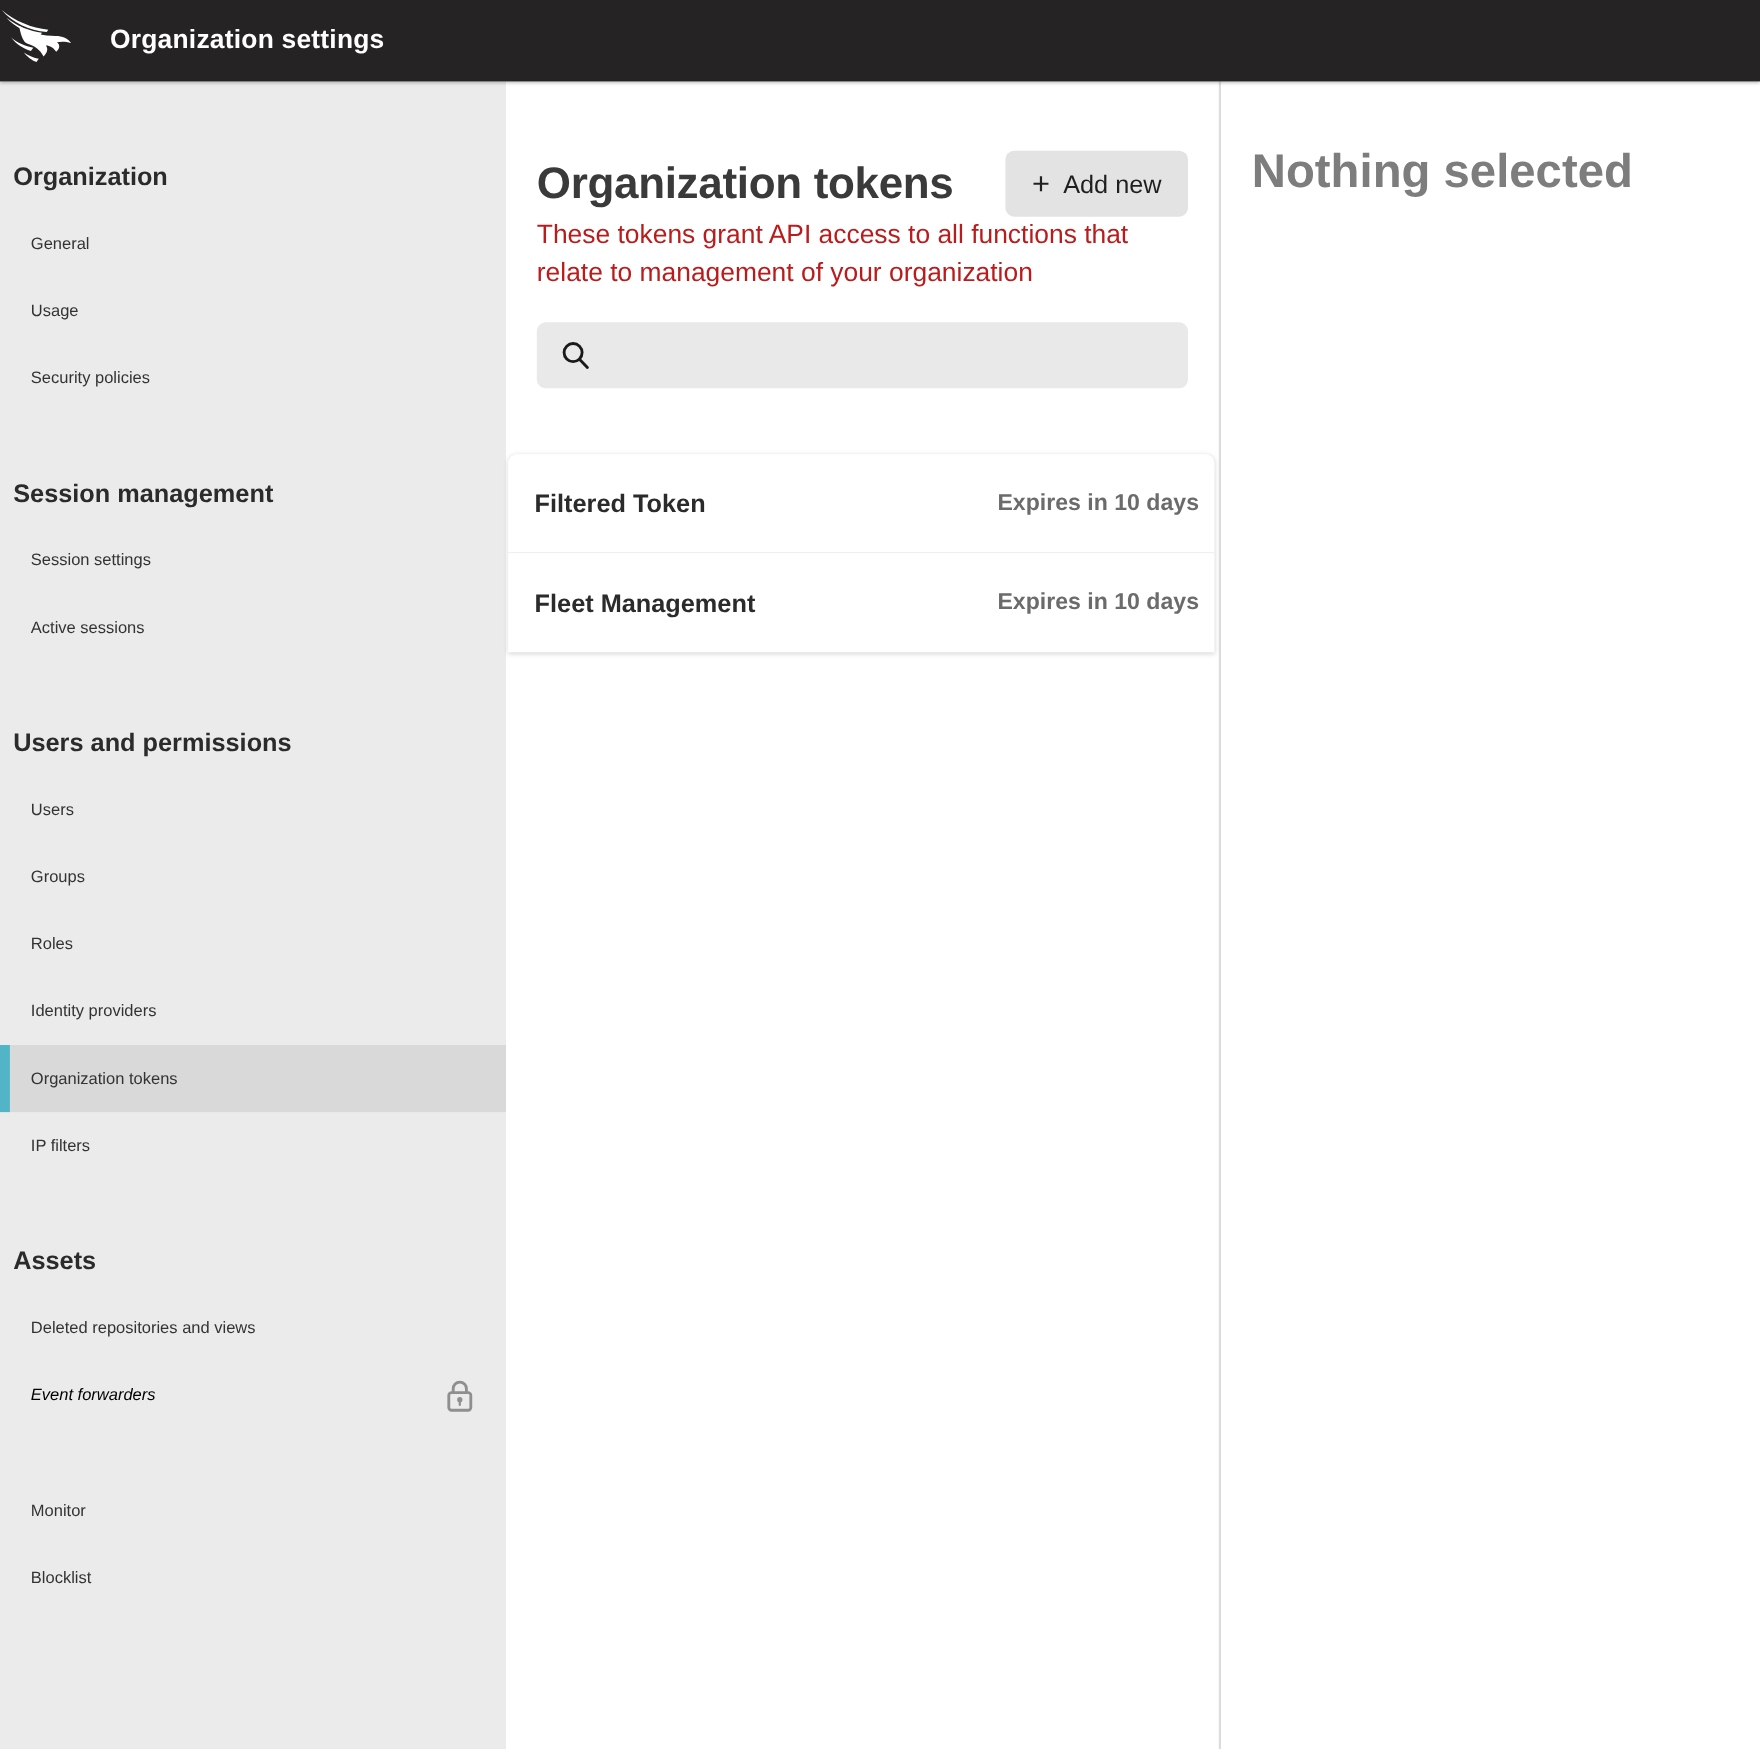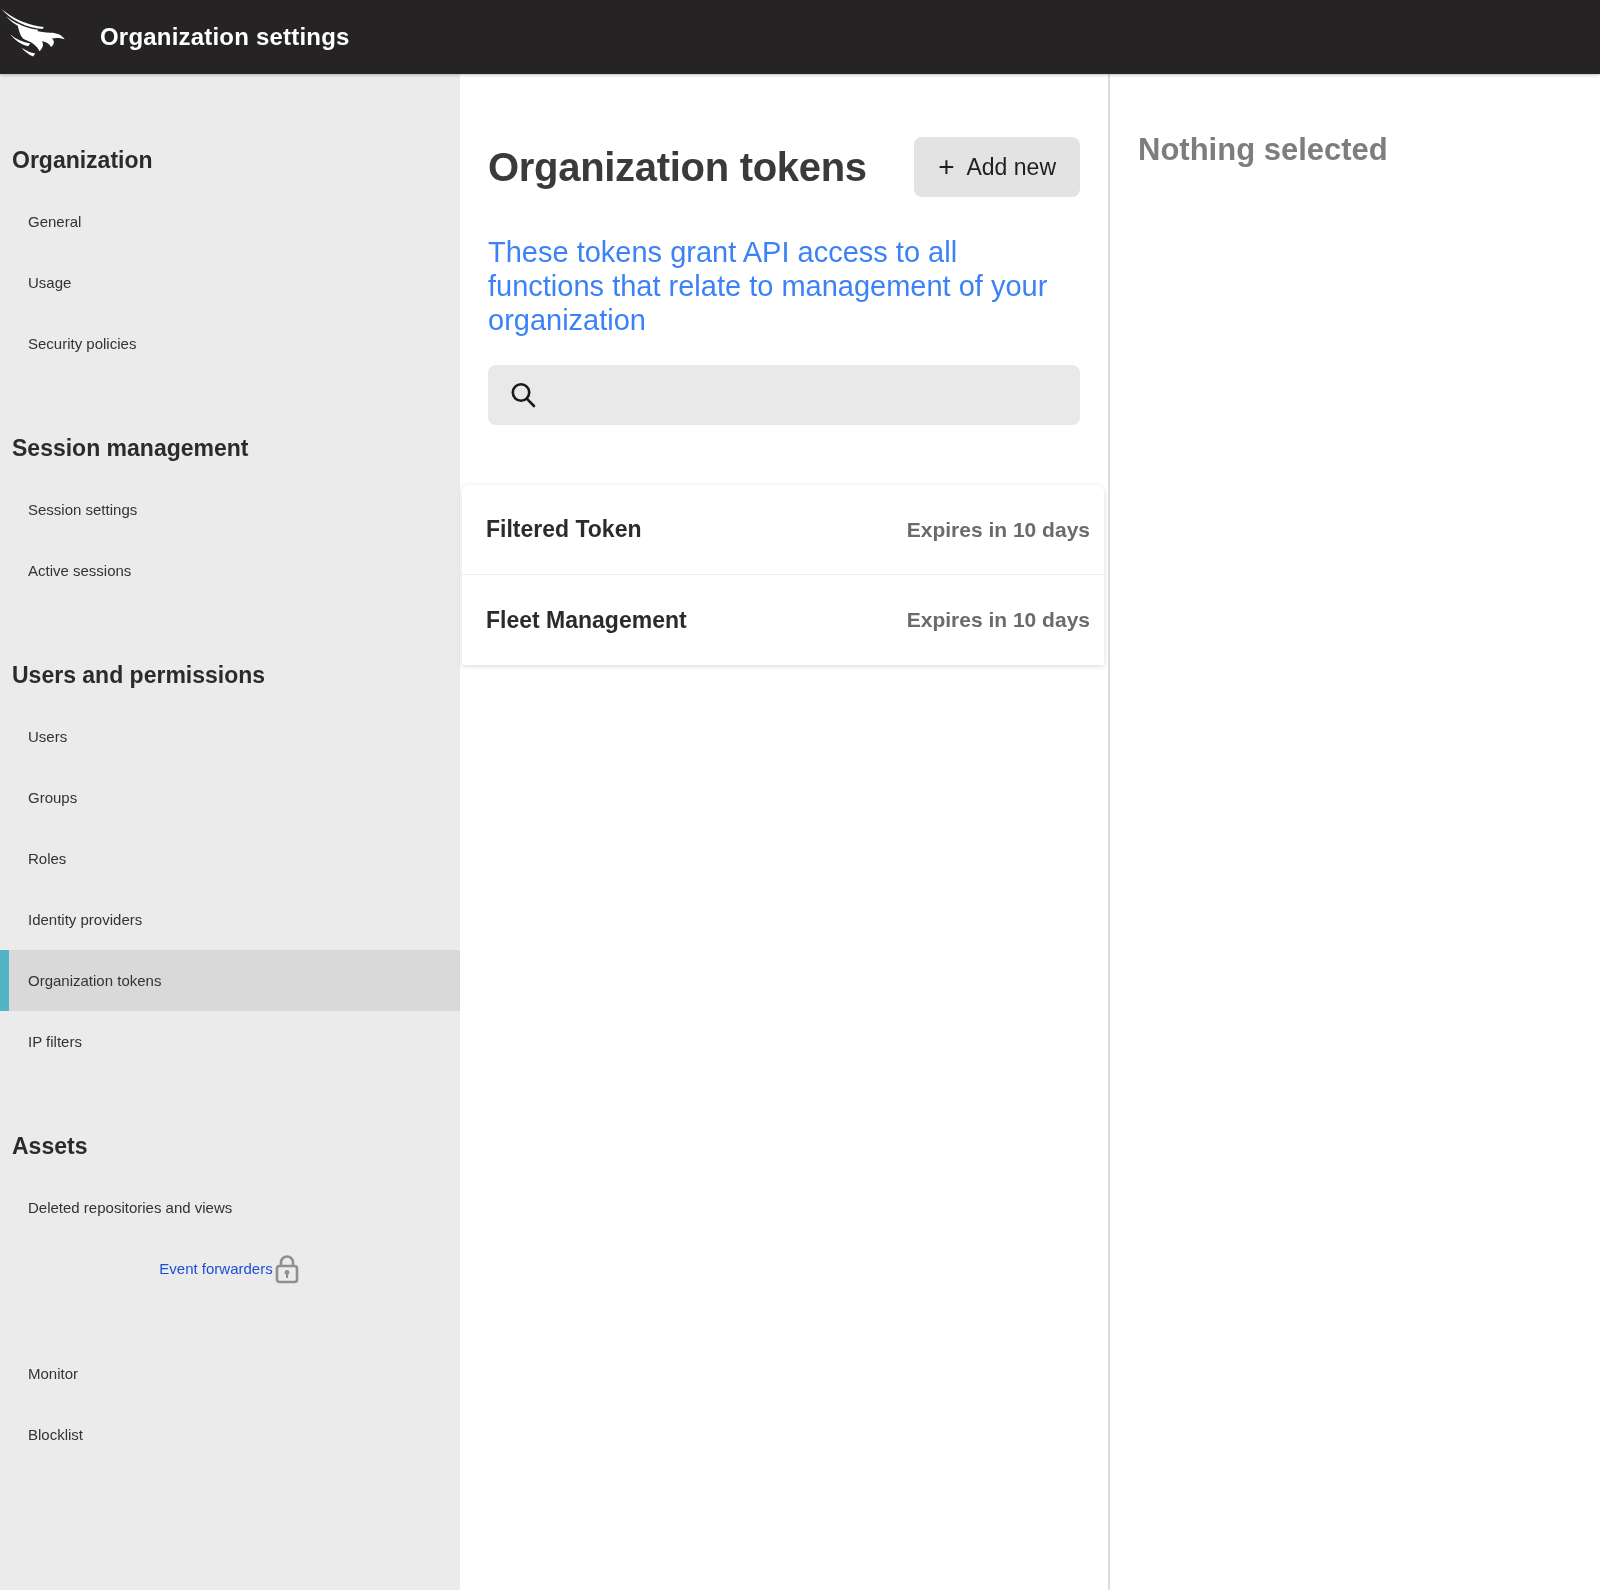--- a/index.html
+++ b/index.html
@@ -120,7 +120,7 @@
 
   
   .rightpanel { flex: 1; background: #ffffff; padding: 58px 20px 0 28px; }
-  .empty-msg { font-size: 31px; font-weight: 700; color: #7d7d7d; }
+  .empty-msg { font-size: 43px; font-weight: 700; color: #7d7d7d; }
 </style>
 </head>
 <body>

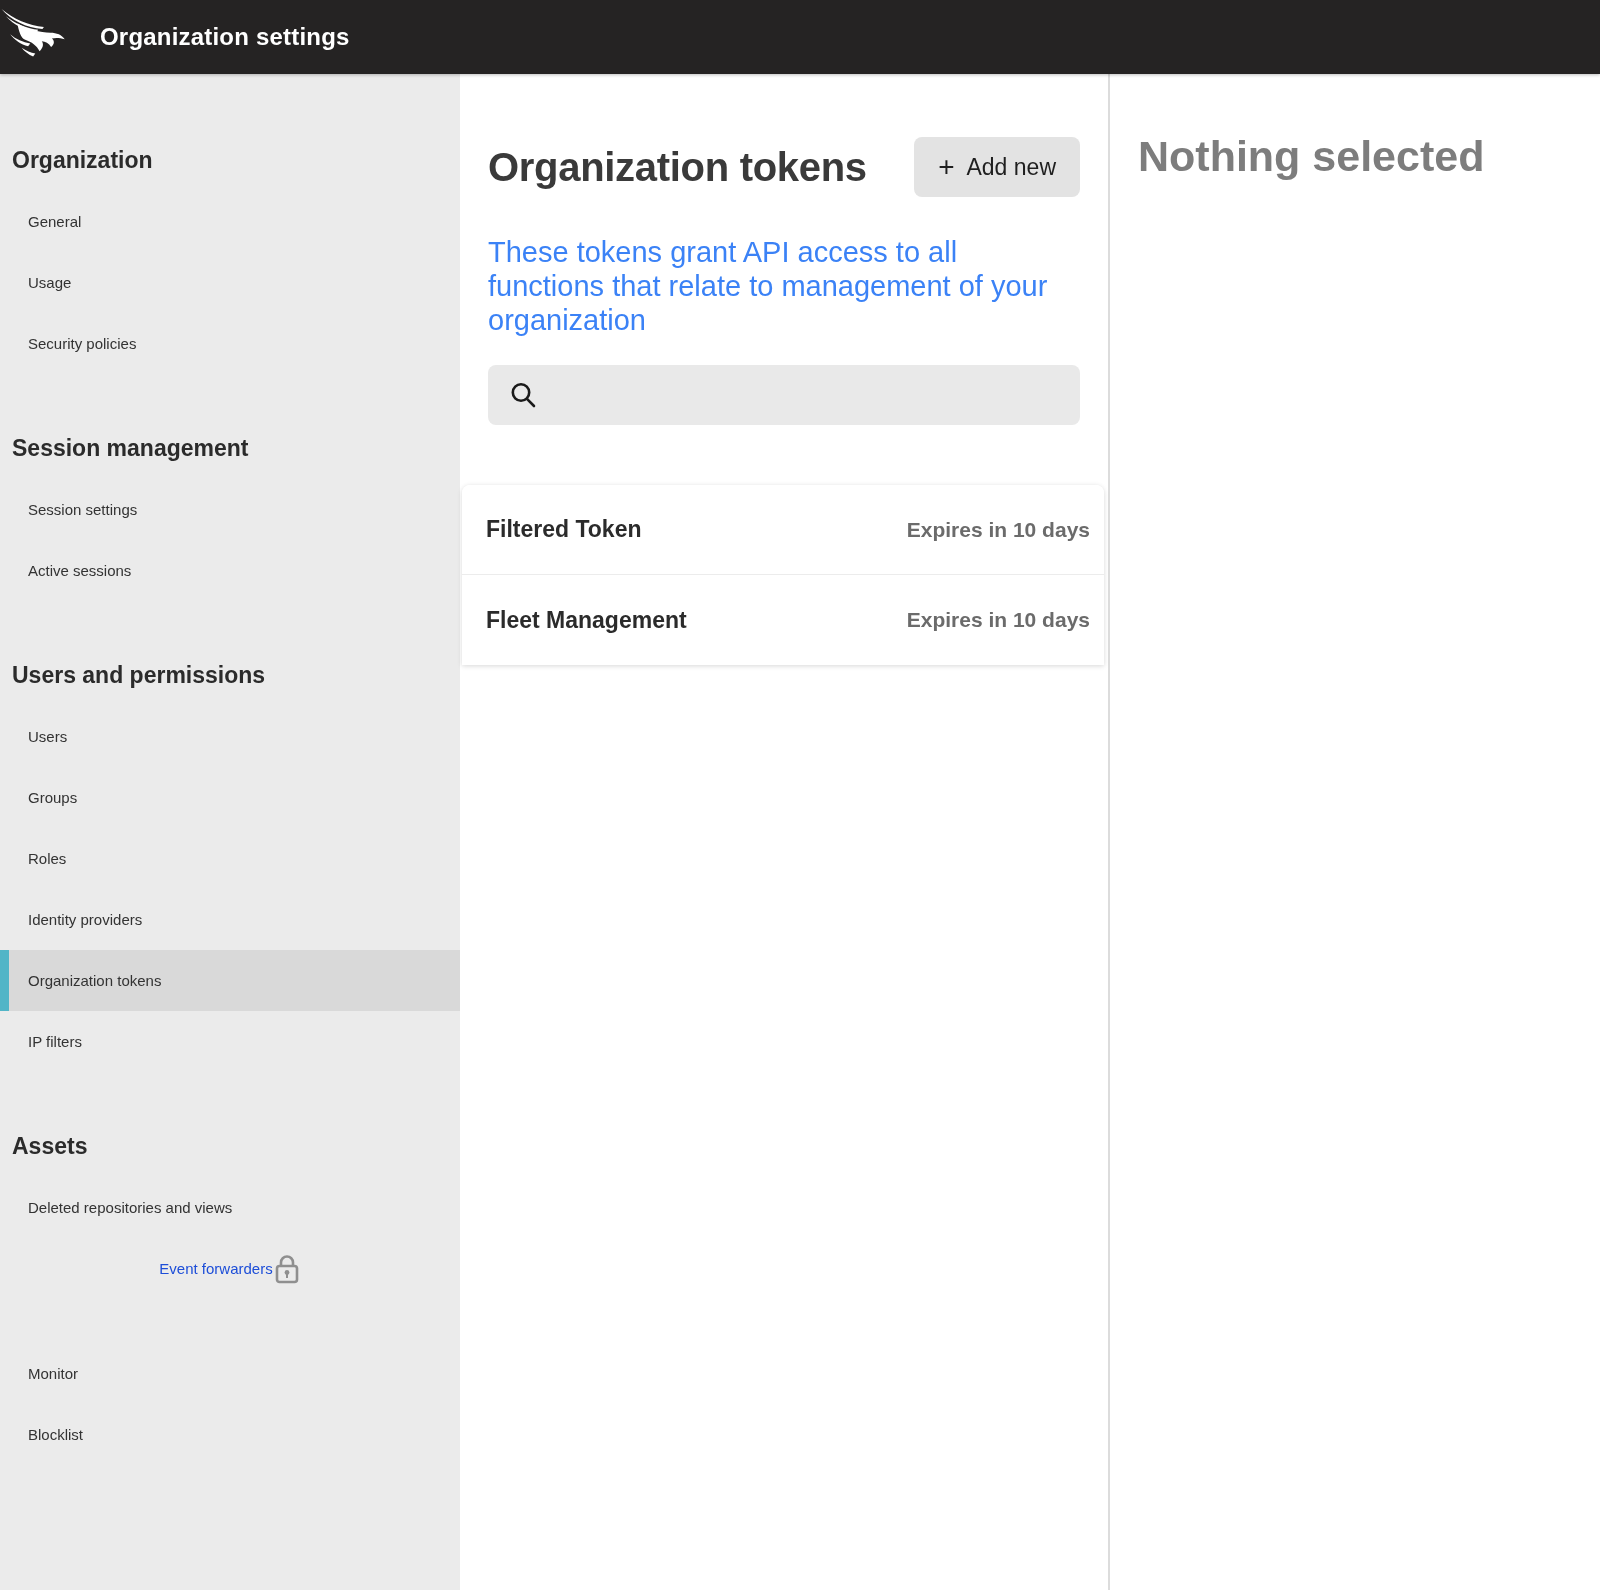--- a/index.html
+++ b/index.html
@@ -80,8 +80,7 @@
   }
   .add-btn .plus { font-size: 28px; font-weight: 400; line-height: 1; color: #1f1f1f; }
   .description {
-    margin-top: 38px;
-    font-size: 29px; line-height: 34px; color: #3b82f6;
+    font-size: 24px; line-height: 34px; color: #b91c1c;
     max-width: 588px;
   }
   .filter-wrap {

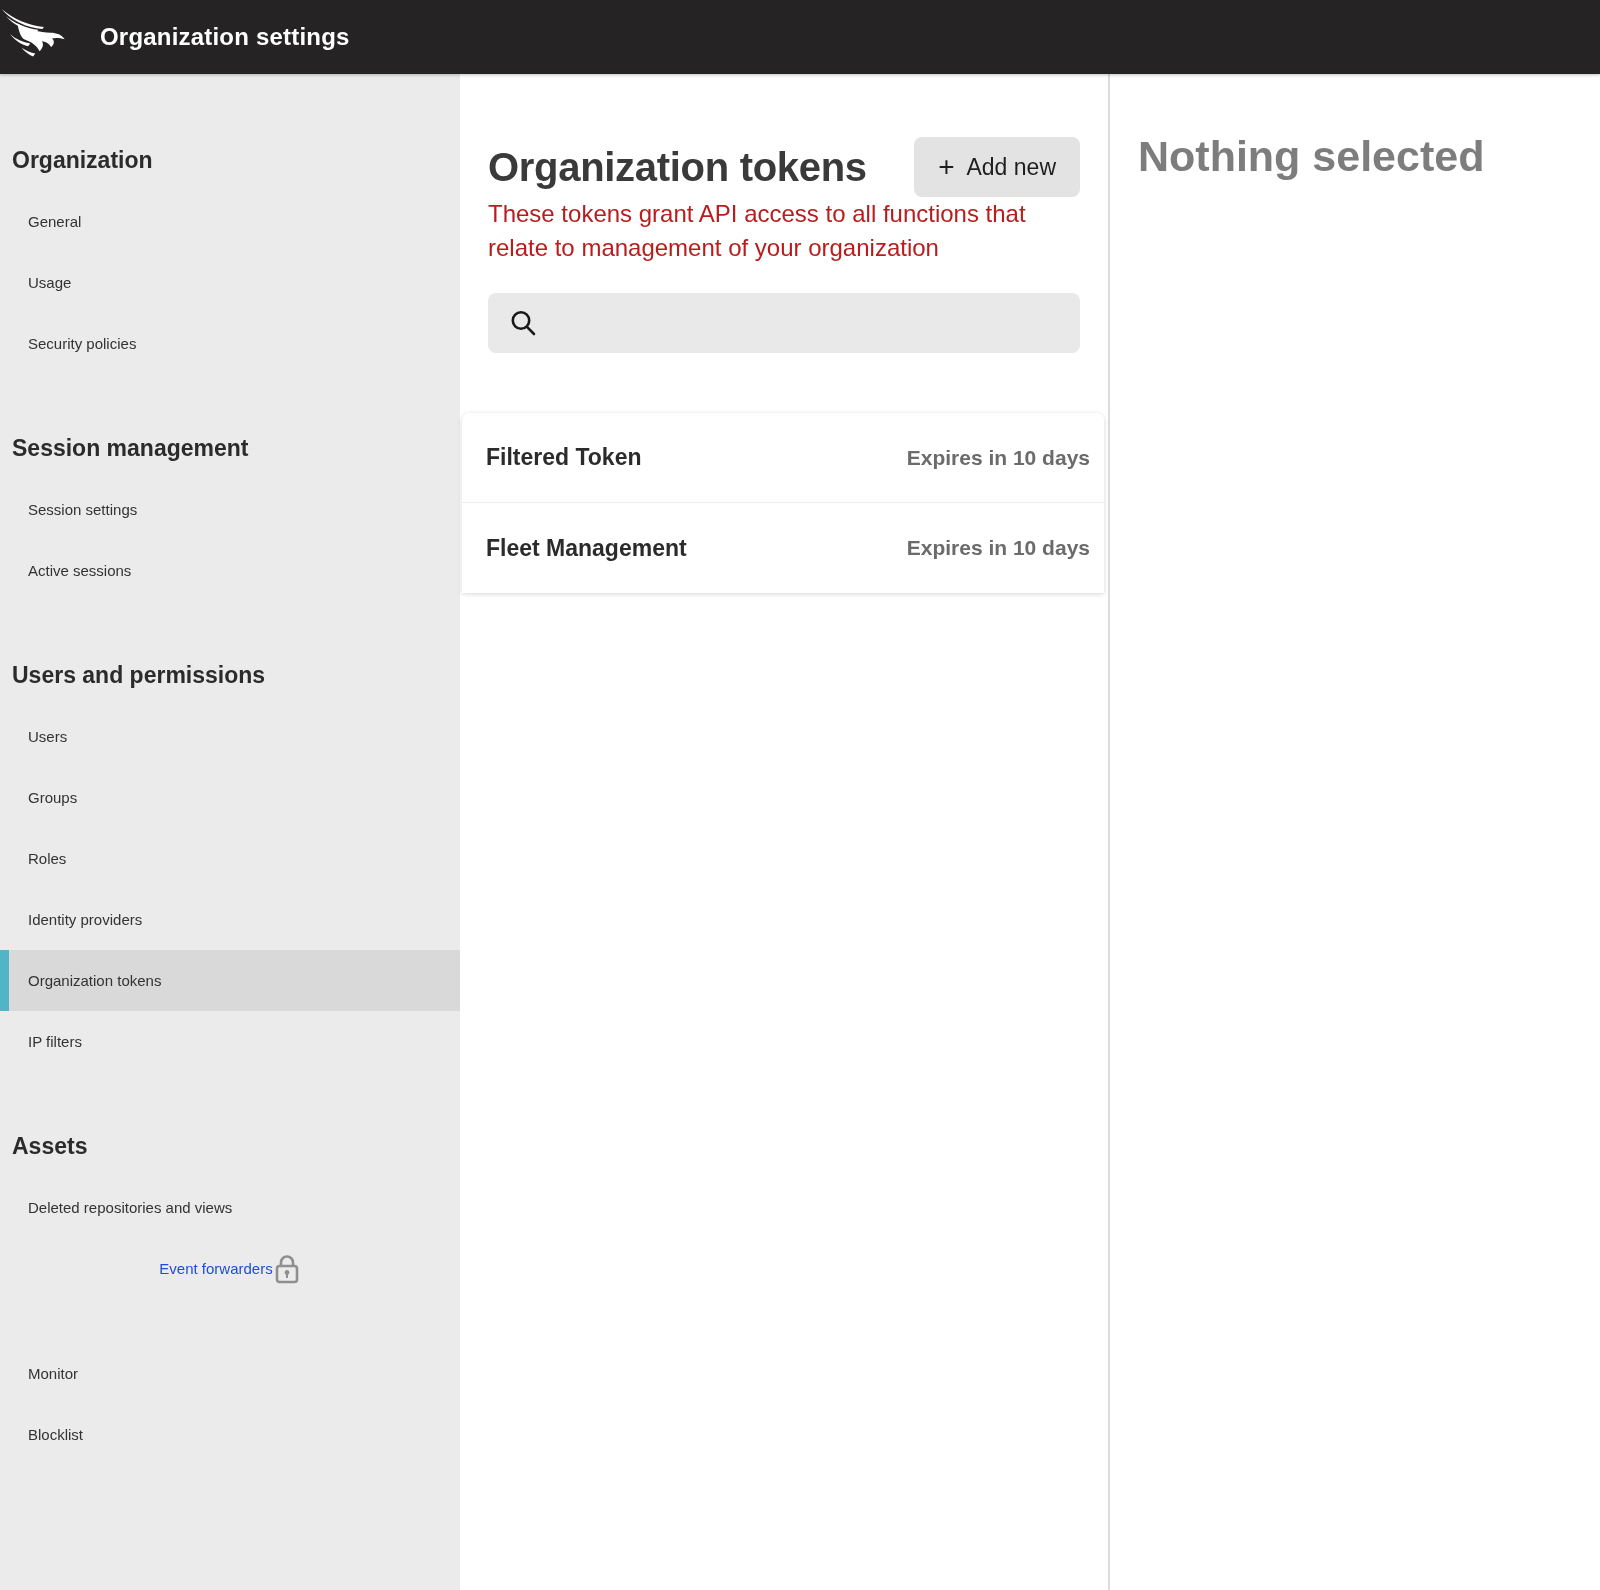--- a/index.html
+++ b/index.html
@@ -55,7 +55,7 @@
     border-left: 9px solid var(--accent);
     padding-left: 19px;
   }
-  .nav-item.disabled { color: #1d4ed8; cursor: default; justify-content: center; }
+  .nav-item.disabled { color: #000000; cursor: default; justify-content: space-between; font-style: italic; }
   .nav-item .lock-icon { flex: 0 0 auto; }
 
   

